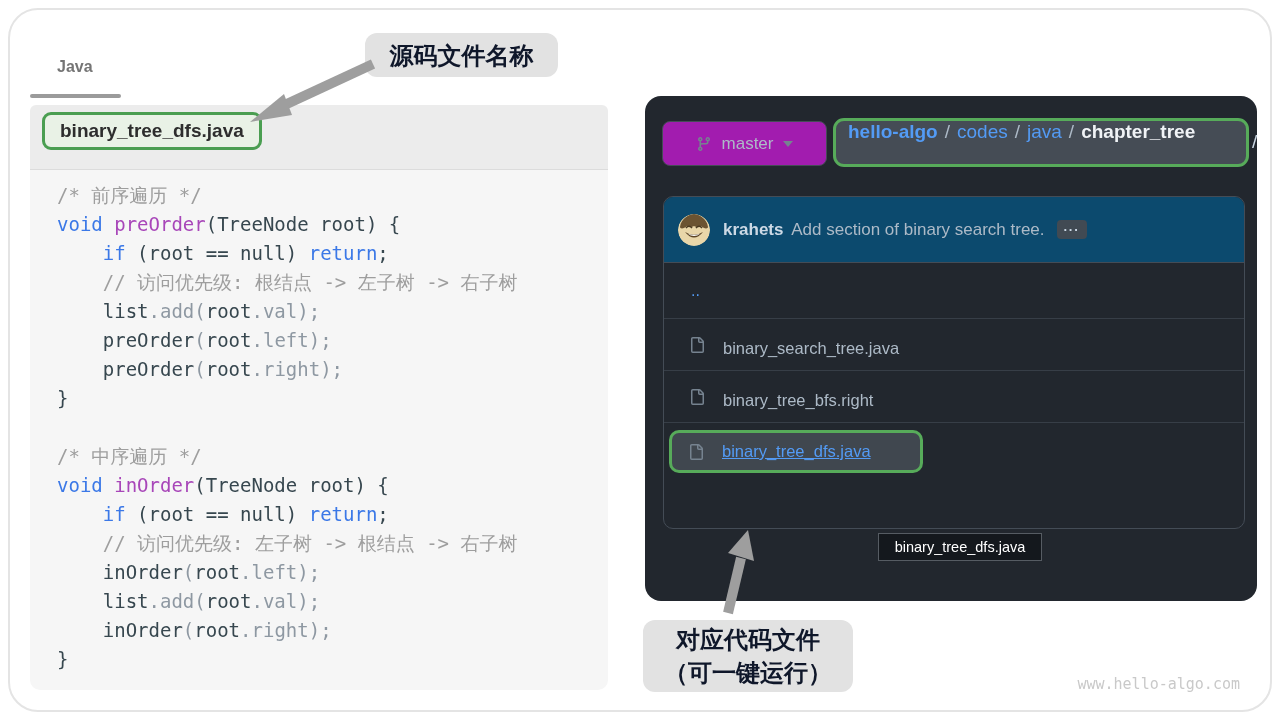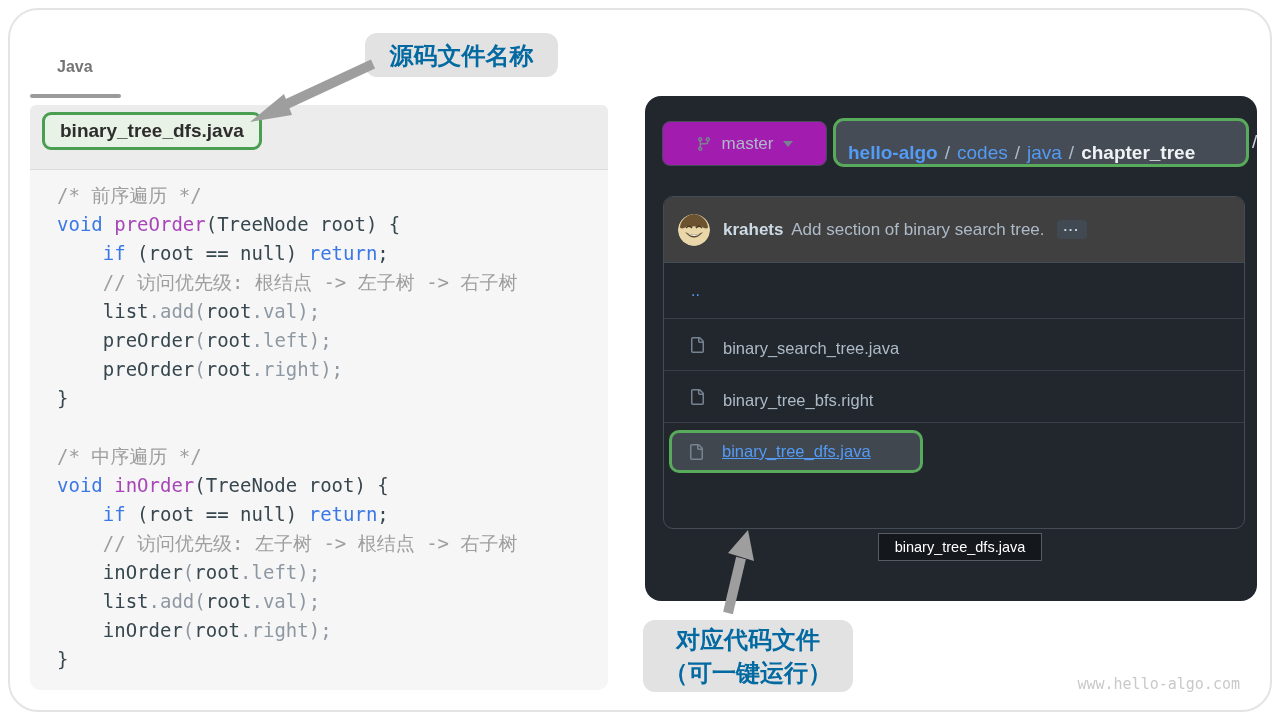--- a/index.html
+++ b/index.html
@@ -33,7 +33,7 @@
   
   .callout { position:absolute; background:#e2e2e2; border-radius:12px;
              display:flex; flex-direction:column; align-items:center; justify-content:center;
-             font-weight:bold; color:#0369a1; font-size:24px; line-height:33px; }
+             font-weight:bold; color:#0f172a; font-size:24px; line-height:33px; }
   .callout-1 { left:365px; top:33px; width:193px; height:44px; }
   .callout-2 { left:643px; top:620px; width:210px; height:72px; }
   .arrow-svg { position:absolute; pointer-events:none; }

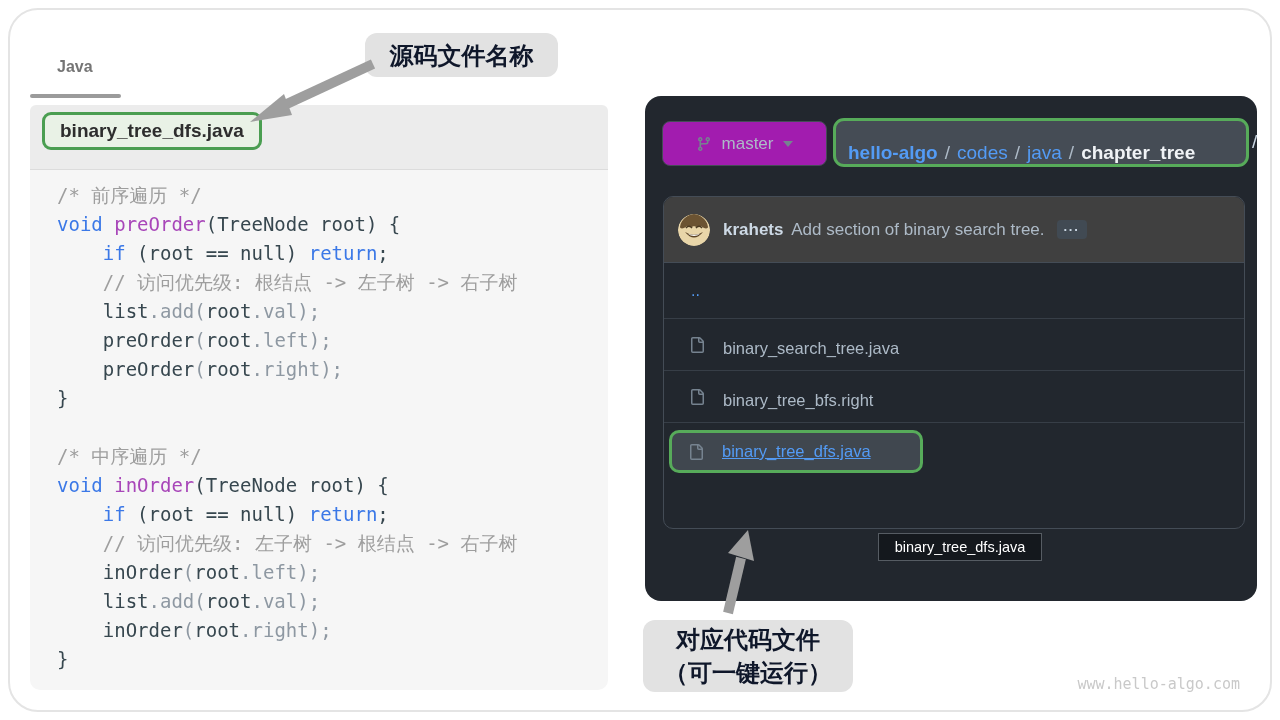--- a/index.html
+++ b/index.html
@@ -49,7 +49,7 @@
                 border-top:6px solid #768390; }
   .breadcrumb-box { position:absolute; left:188px; top:22px; width:416px; height:49px;
                     border:3px solid #57ab5a; border-radius:11px; background:#454c55;
-                    display:flex; align-items:flex-end; padding:0 12px; font-size:19px;
+                    display:flex; align-items:flex-start; padding:0 12px; font-size:19px;
                     white-space:nowrap; overflow:hidden; }
   .bc-link { color:#539bf5; cursor:pointer; }
   .bc-bold { font-weight:bold; }

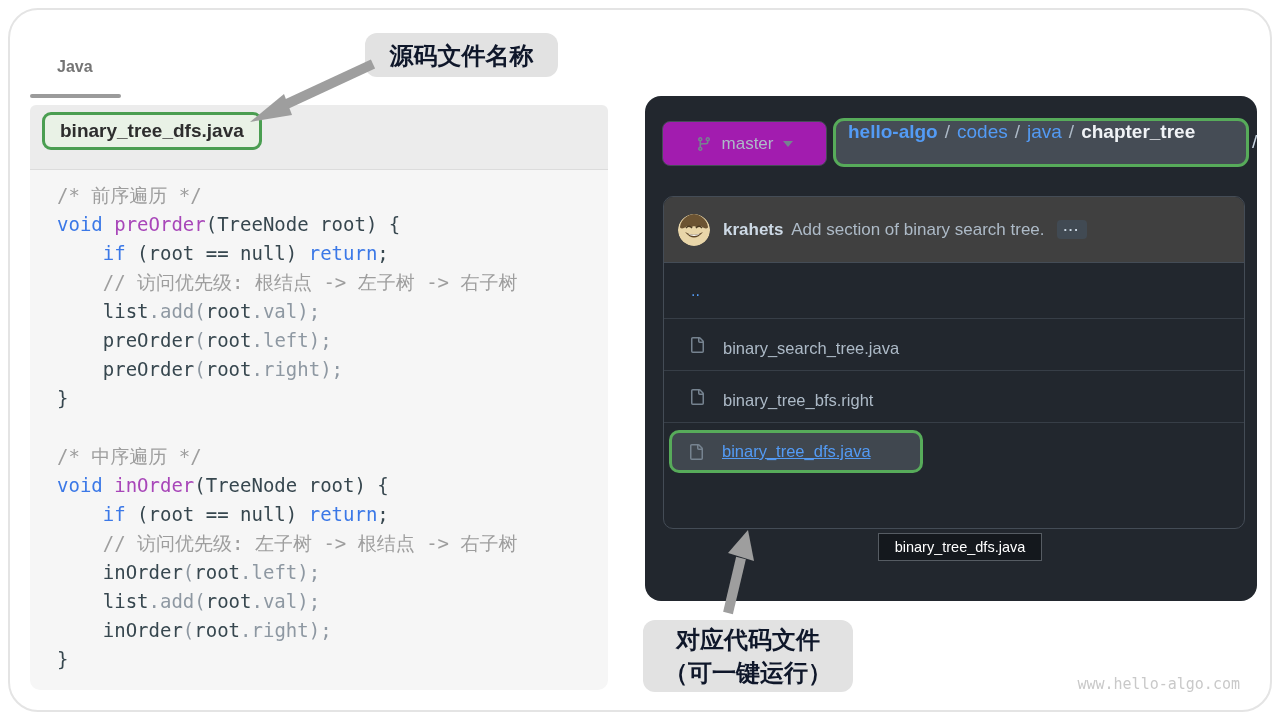--- a/index.html
+++ b/index.html
@@ -59,7 +59,7 @@
 
   .file-container { position:absolute; left:18px; top:100px; width:582px; height:333px;
                     border:1px solid #444c56; border-radius:10px; }
-  .commit-row { height:66px; background:#404040; border-bottom:1px solid #444c56;
+  .commit-row { height:66px; background:#0c4a6e; border-bottom:1px solid #444c56;
                 border-radius:9px 9px 0 0; display:flex; align-items:center; padding-left:14px; }
   .avatar { width:32px; height:32px; border-radius:50%; overflow:hidden; flex:none; cursor:pointer; }
   .commit-text { margin-left:13px; font-size:17px; color:#adbac7; white-space:nowrap; }

